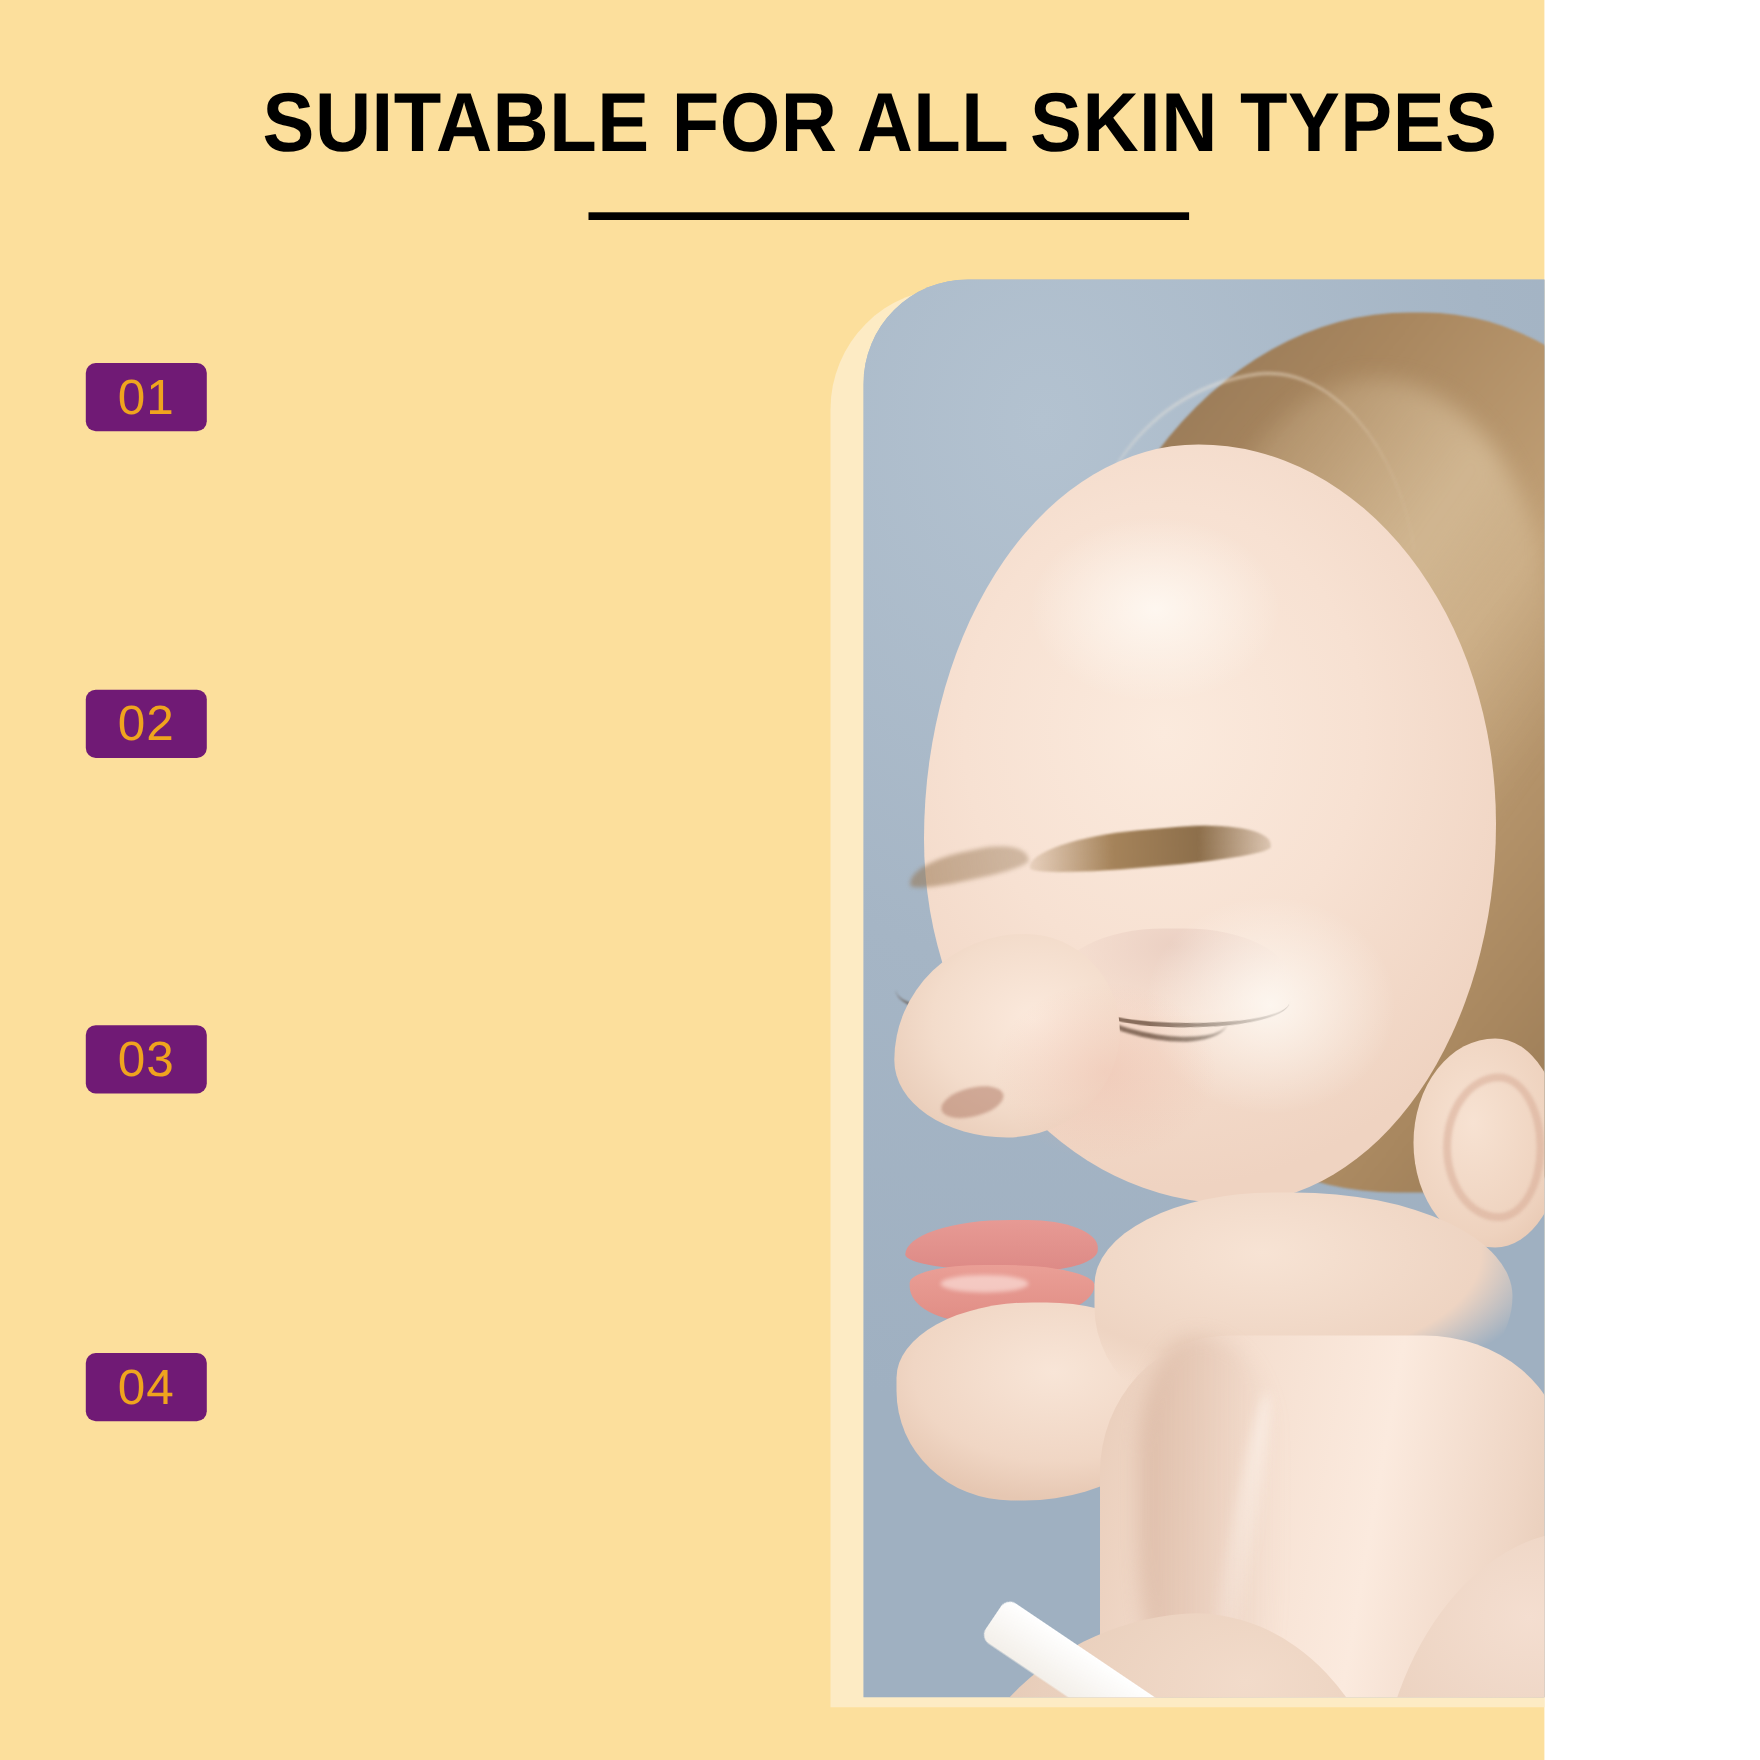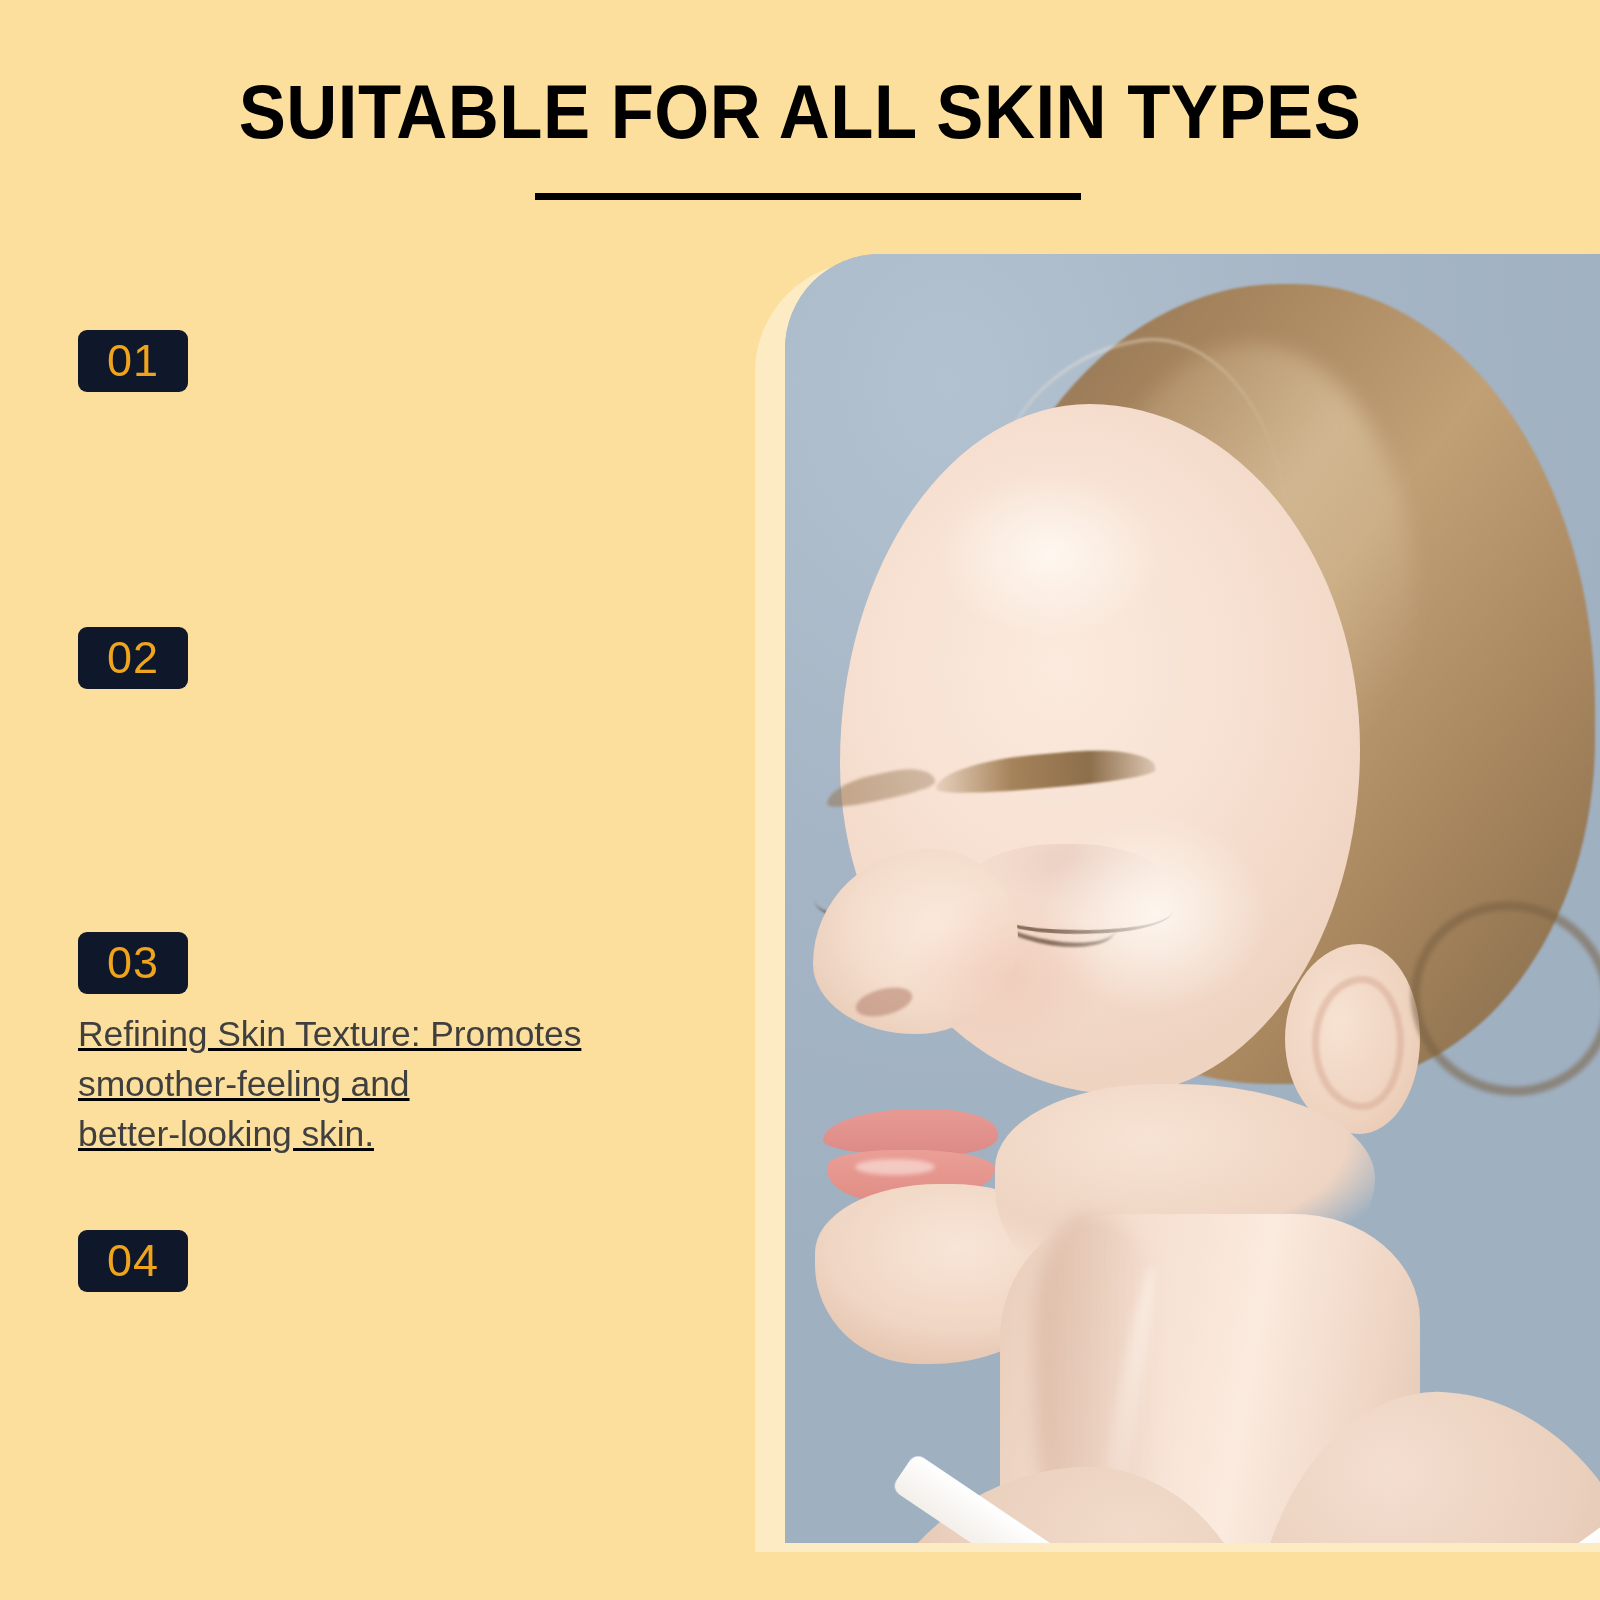--- a/index.html
+++ b/index.html
@@ -15,7 +15,7 @@
 
   #poster {
     position: relative;
-    width: 1600px;
+    width: 1404px;
     height: 1600px;
     background: #fcdf9c;
     overflow: hidden;

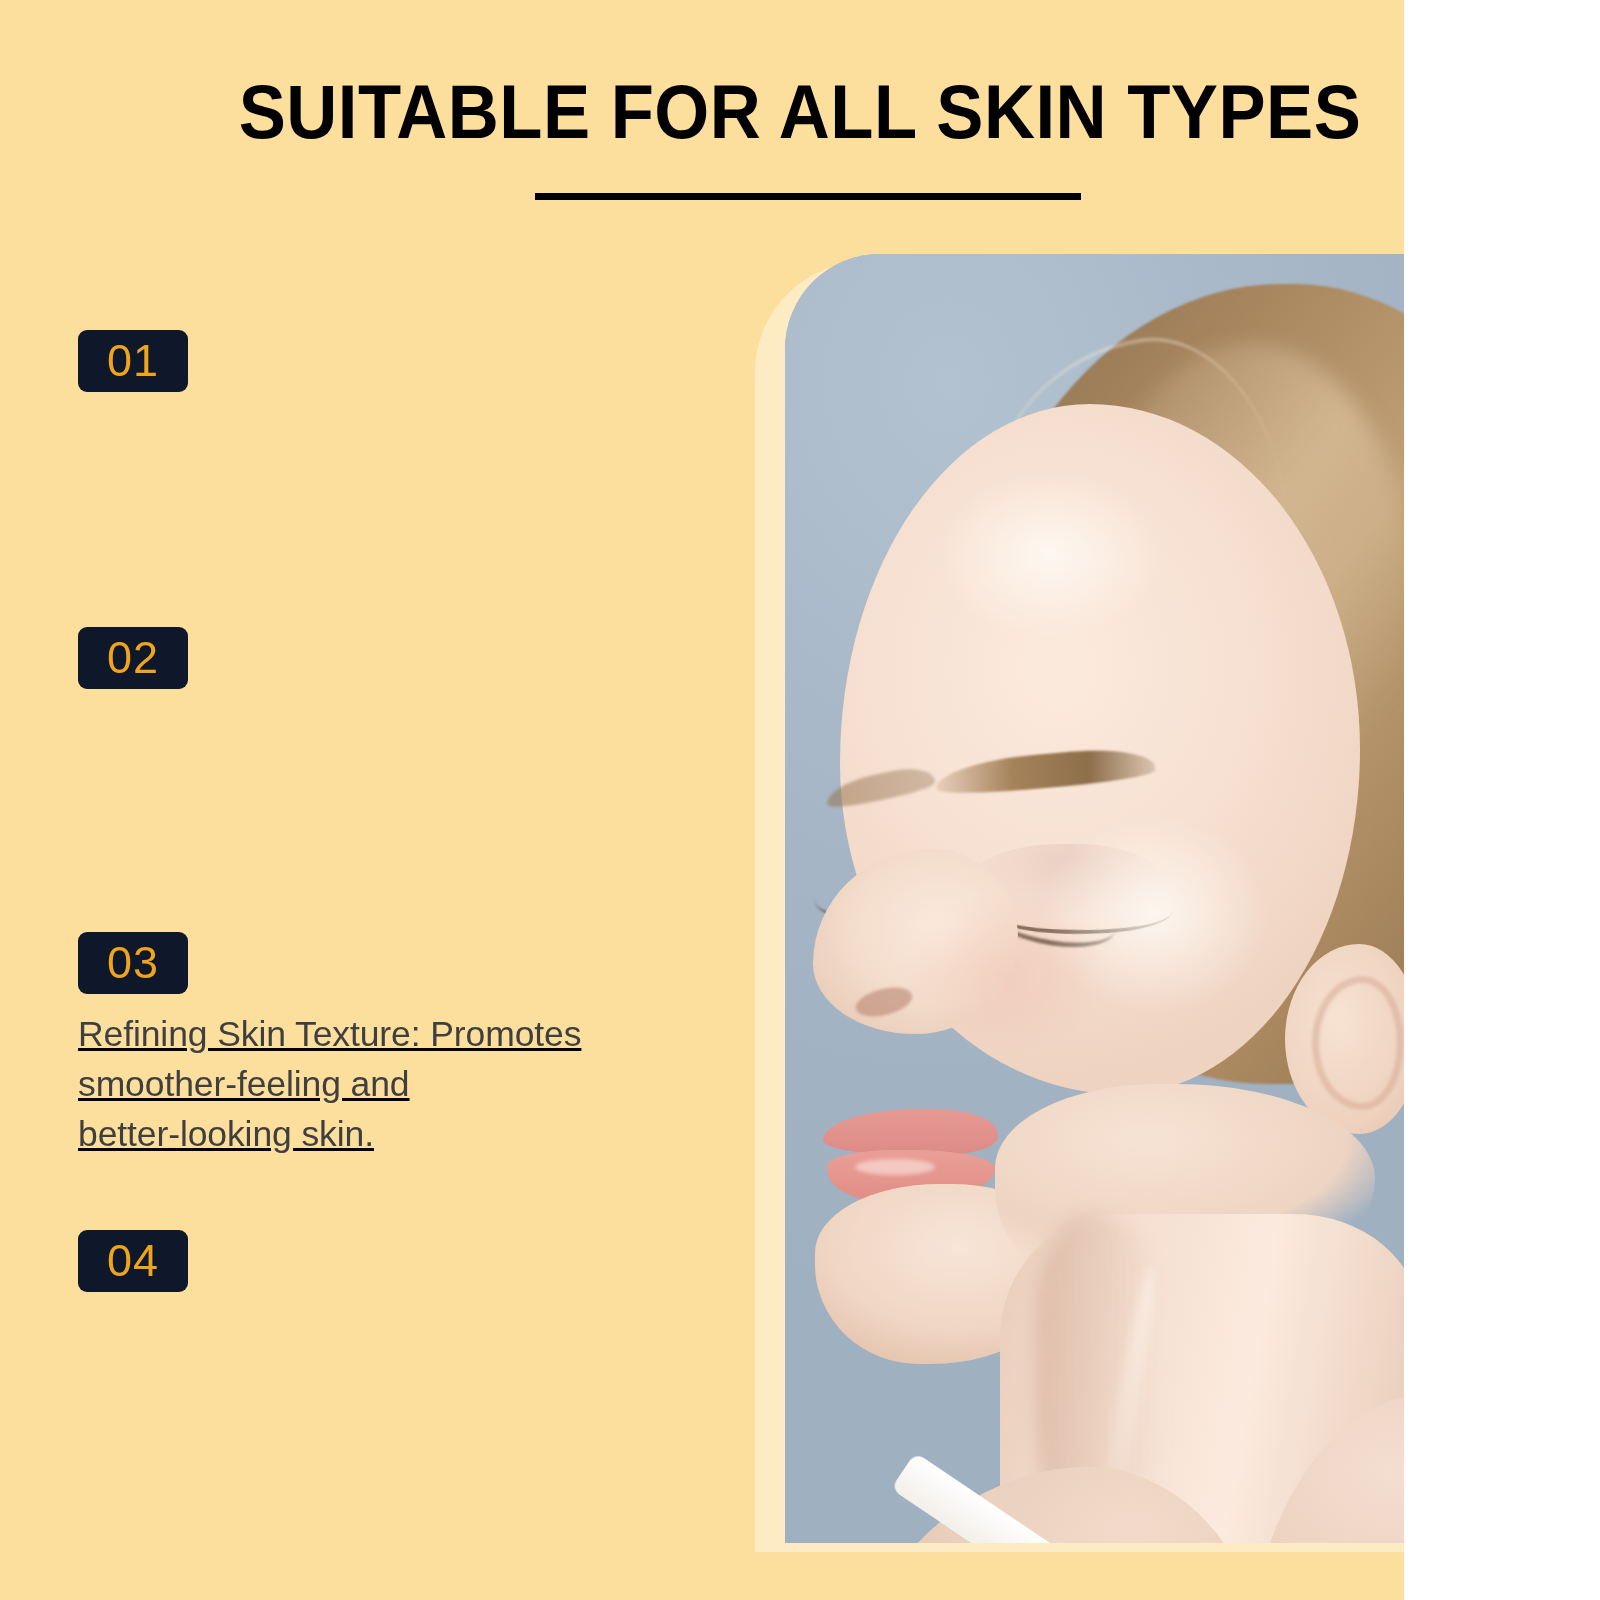--- a/index.html
+++ b/index.html
@@ -76,7 +76,7 @@
     height: 62px;
     line-height: 62px;
     text-align: center;
-    background: #0f172a;
+    background: #701a75;
     border-radius: 9px;
     box-sizing: border-box;
     padding: 0 14px;

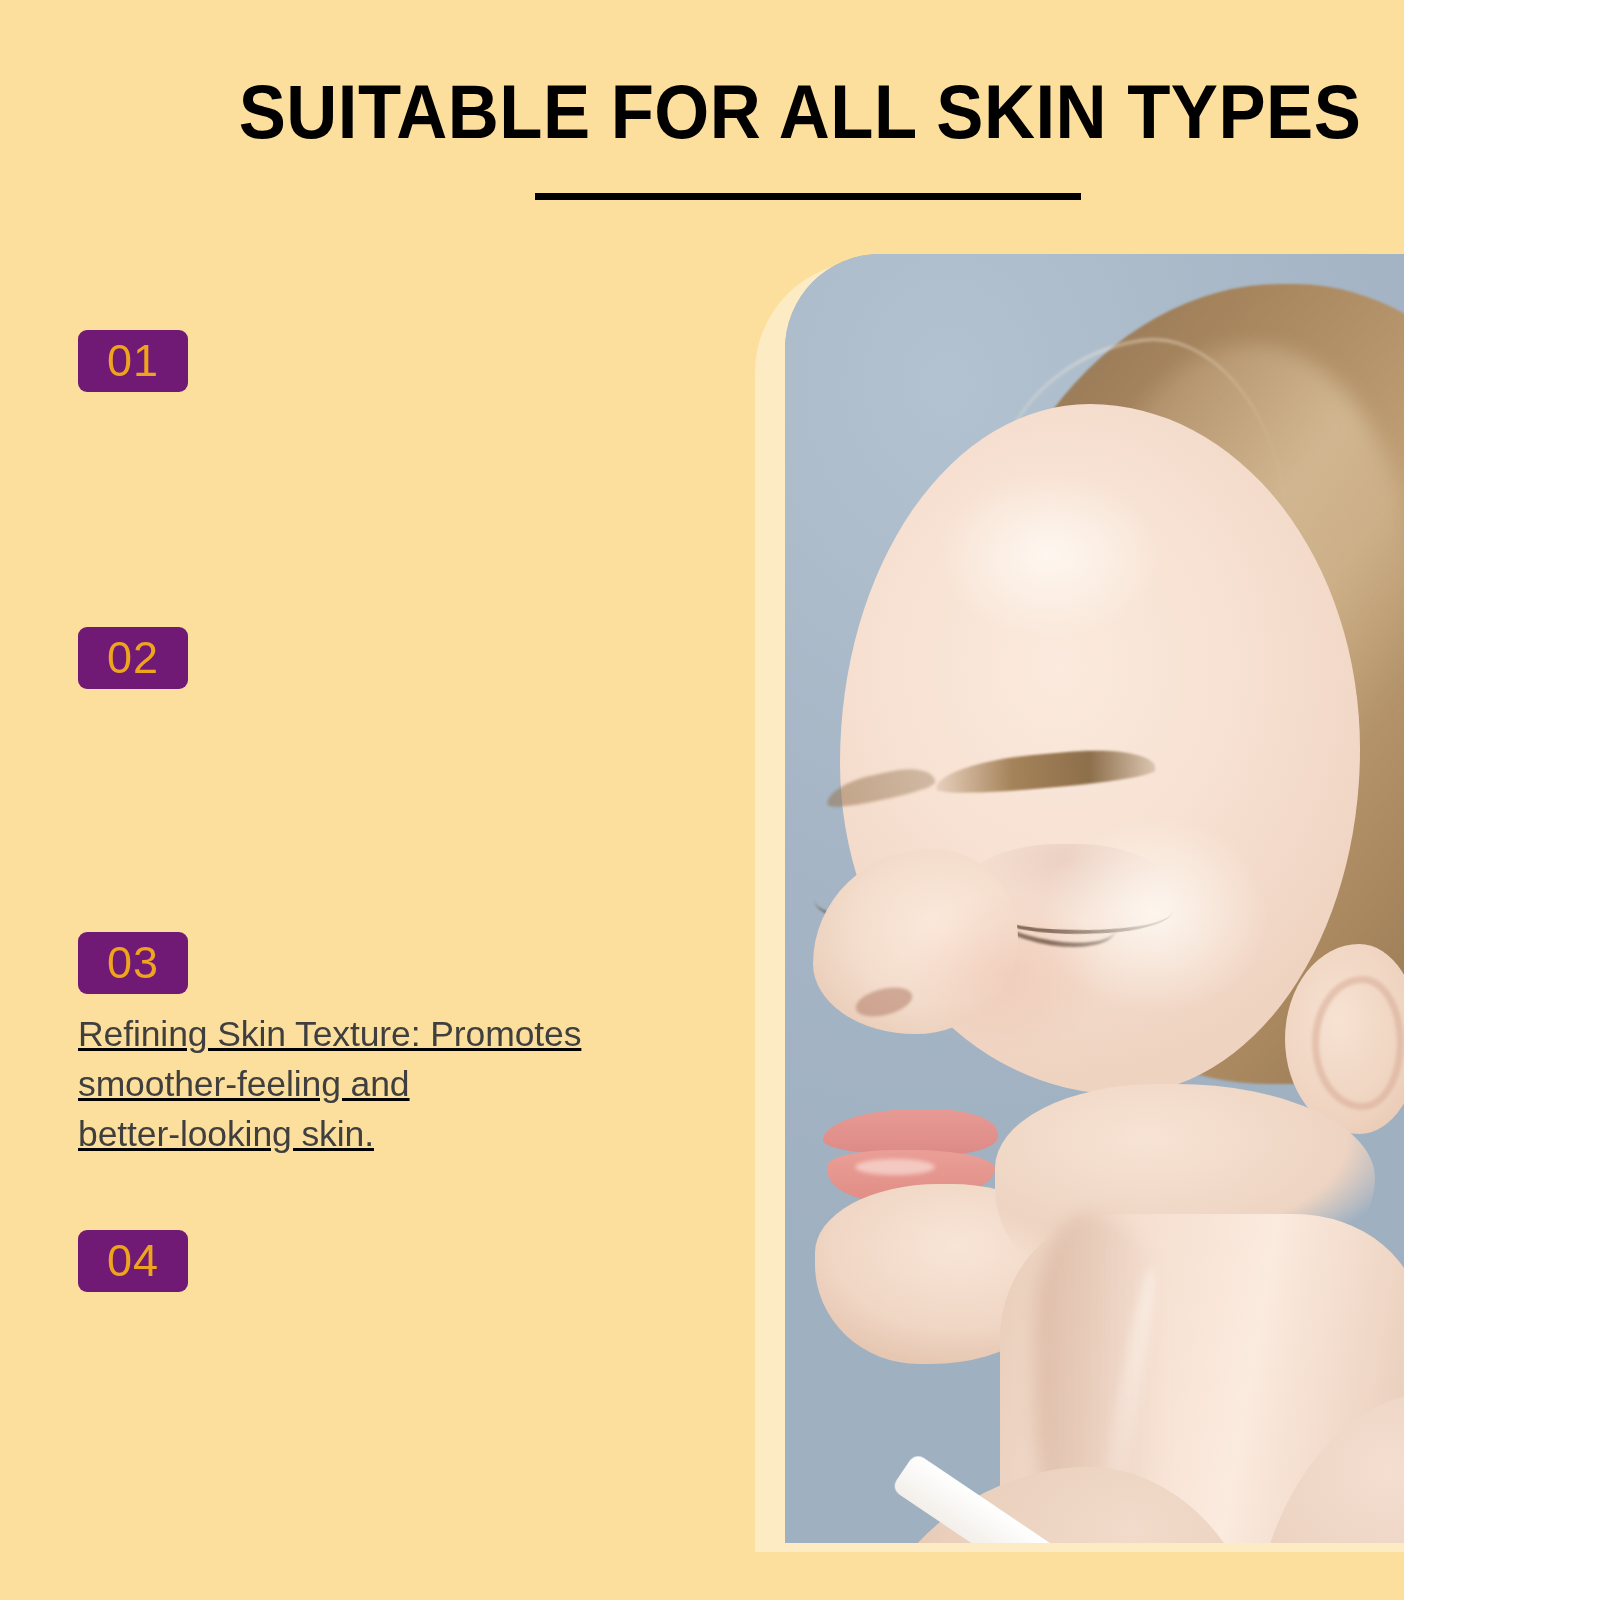--- a/index.html
+++ b/index.html
@@ -489,9 +489,6 @@
       <div class="badge">
         <span class="badge-number">03</span>
       </div>
-      <div class="feature-text">Refining Skin Texture: Promotes
-smoother-feeling and
-better-looking skin.</div>
     </div>
 
     <div class="feature-item f4">

